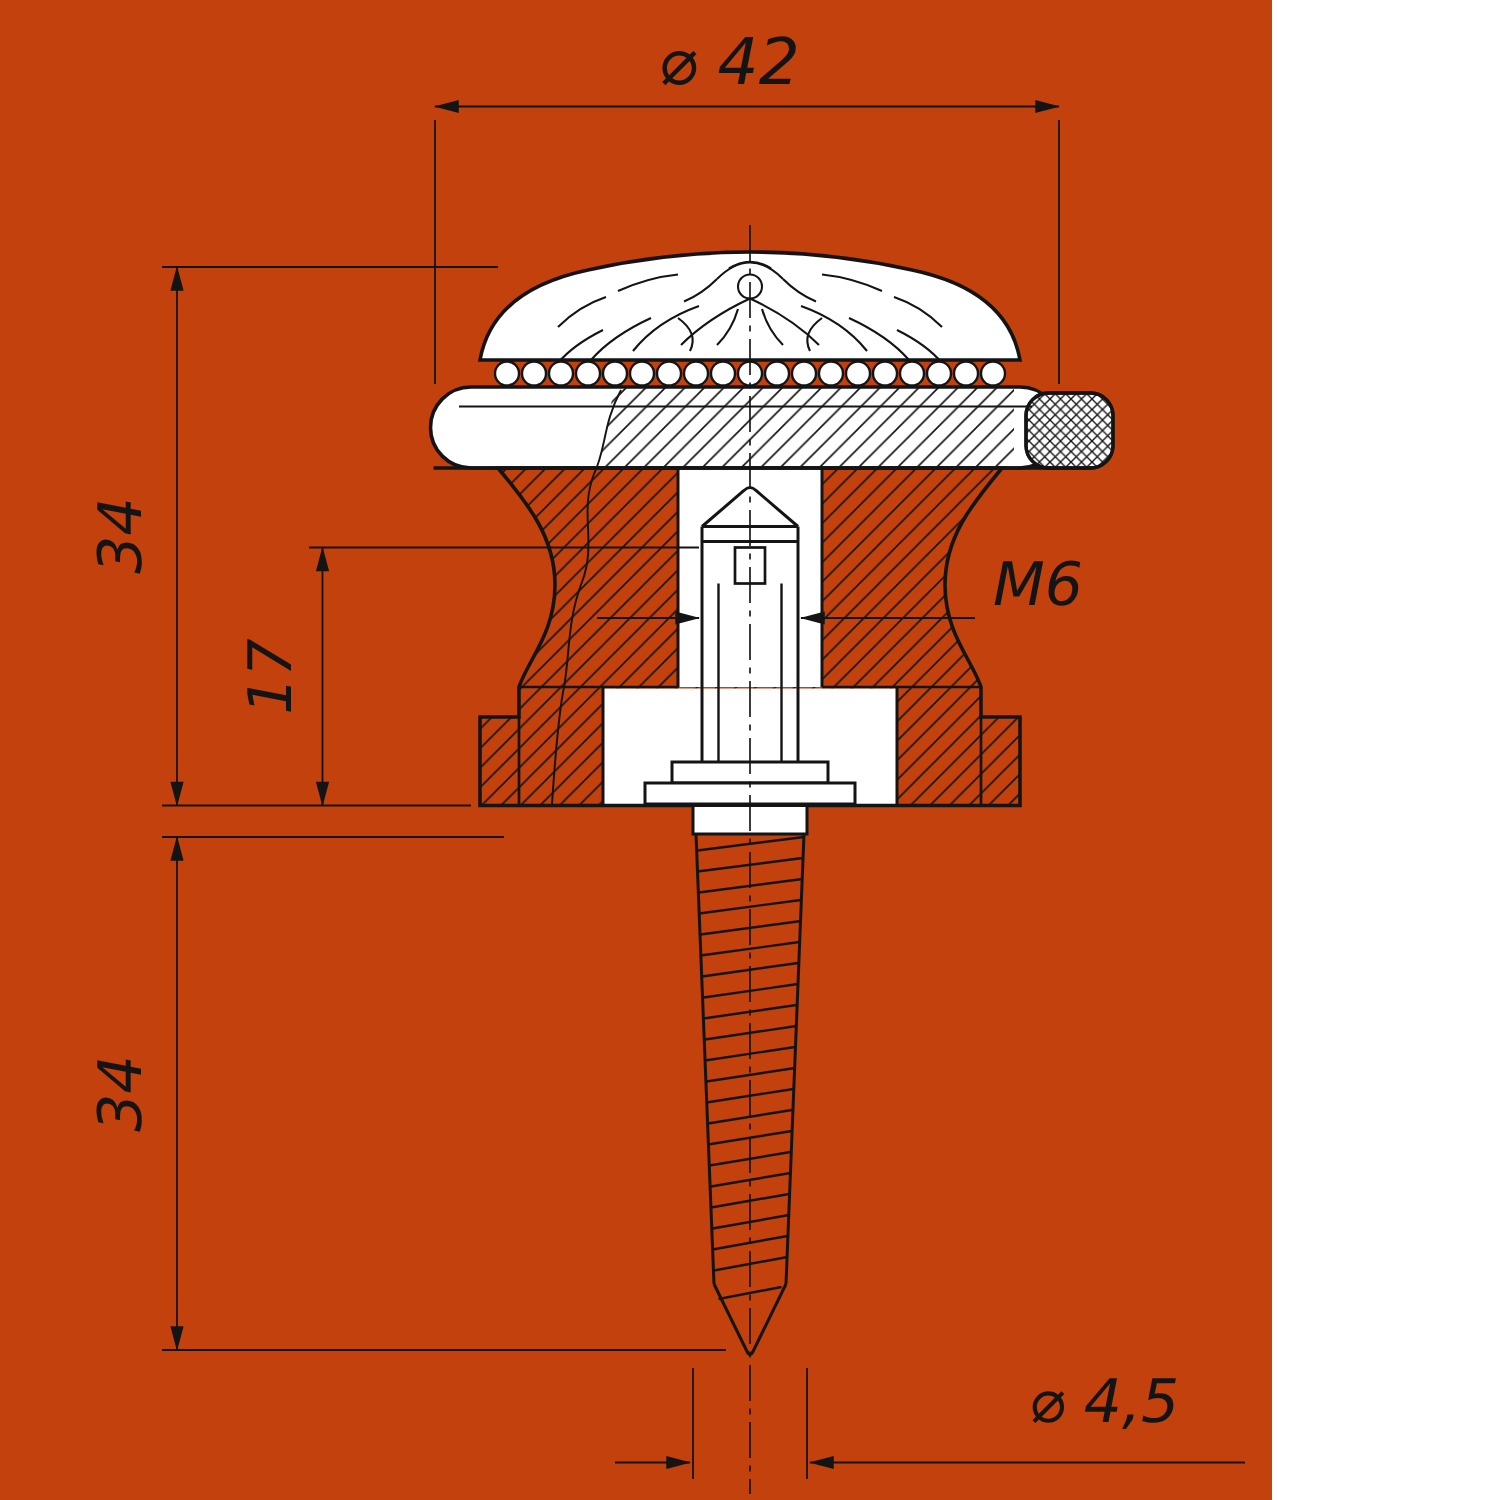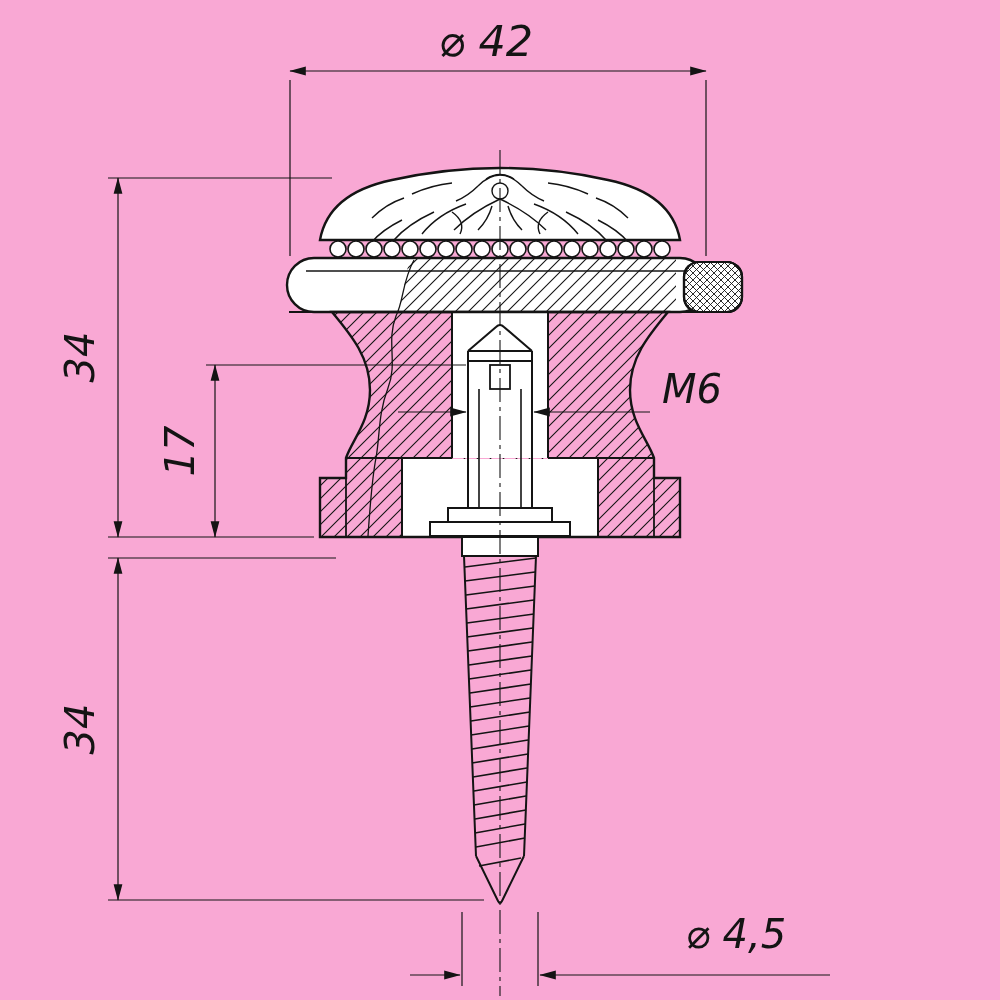--- a/index.html
+++ b/index.html
@@ -3,7 +3,7 @@
 <meta charset="utf-8">
 <style>
   html,body{margin:0;padding:0;background:#ffffff;}
-  .stage{position:relative;width:1000px;height:1000px;background:#f9a8d4;overflow:hidden;}
+  .stage{position:relative;width:848px;height:1000px;background:#c2410c;overflow:hidden;}
   svg{position:absolute;left:0;top:0;}
   .dim-text{font:italic 40px "DejaVu Sans", sans-serif;fill:#141414;}
   .dim-text-big{font:italic 43px "DejaVu Sans", sans-serif;fill:#141414;}

